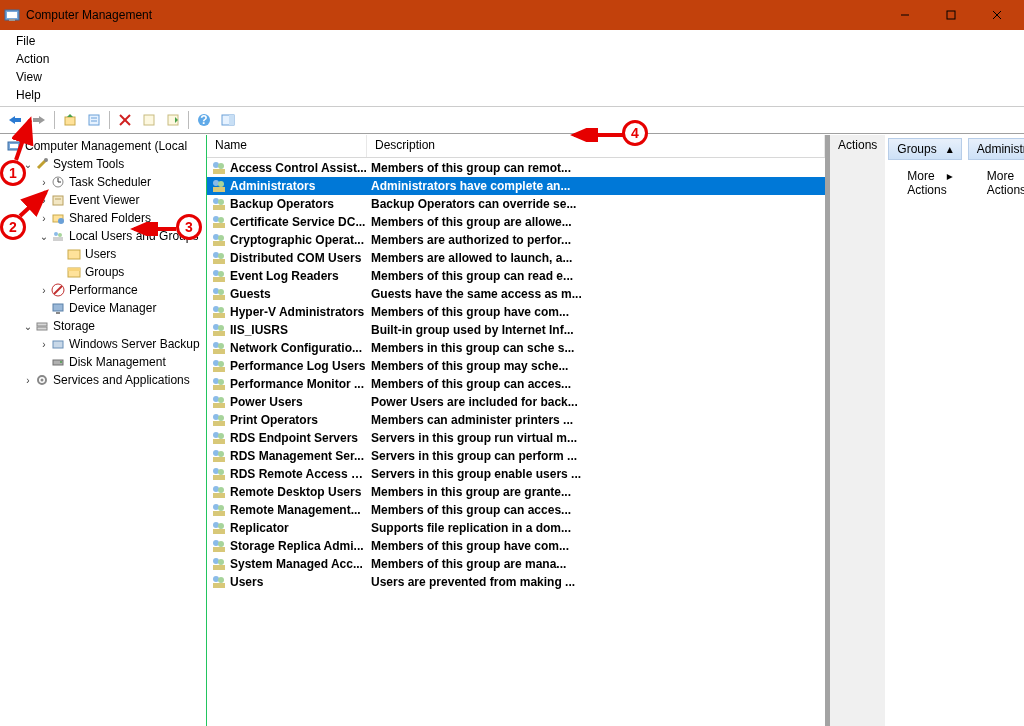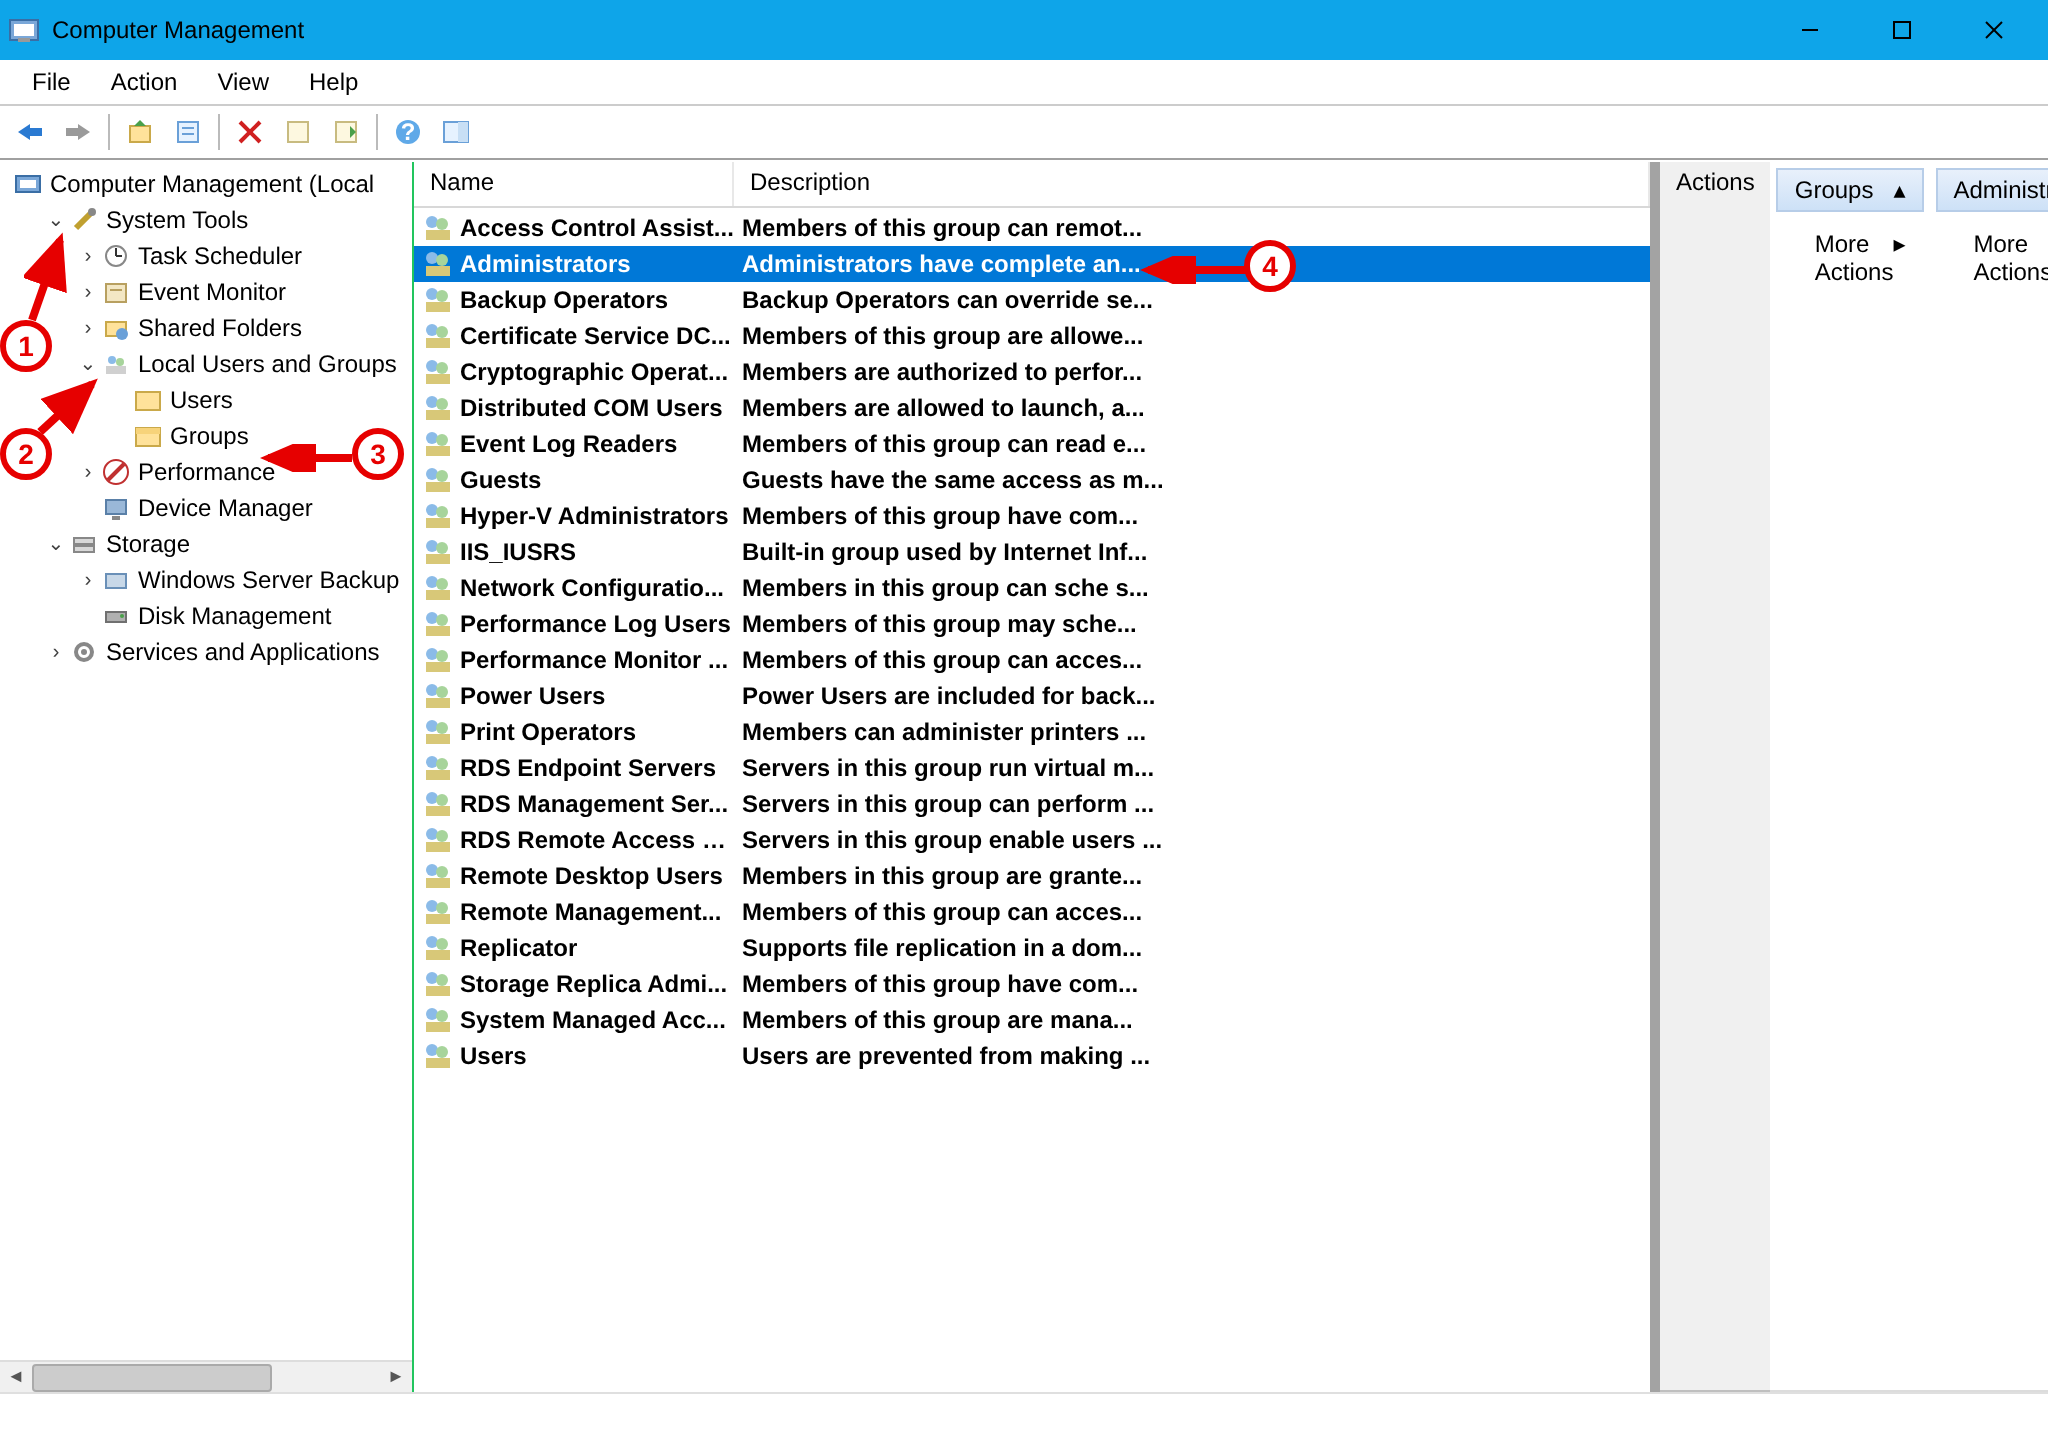--- a/index.html
+++ b/index.html
@@ -6,7 +6,7 @@
 body { width: 1024px; height: 726px; background: #fff; overflow: hidden; position: relative; }
 
 
-.titlebar { display: flex; align-items: center; height: 30px; padding: 0 4px; background: #0ea5e9; }
+.titlebar { display: flex; align-items: center; height: 30px; padding: 0 4px; background: #c2410c; }
 .titlebar .icon { width: 16px; height: 16px; margin-right: 6px; display:inline-flex; }
 .titlebar .title { flex: 1; }
 .titlebar .winbtns { display: flex; }

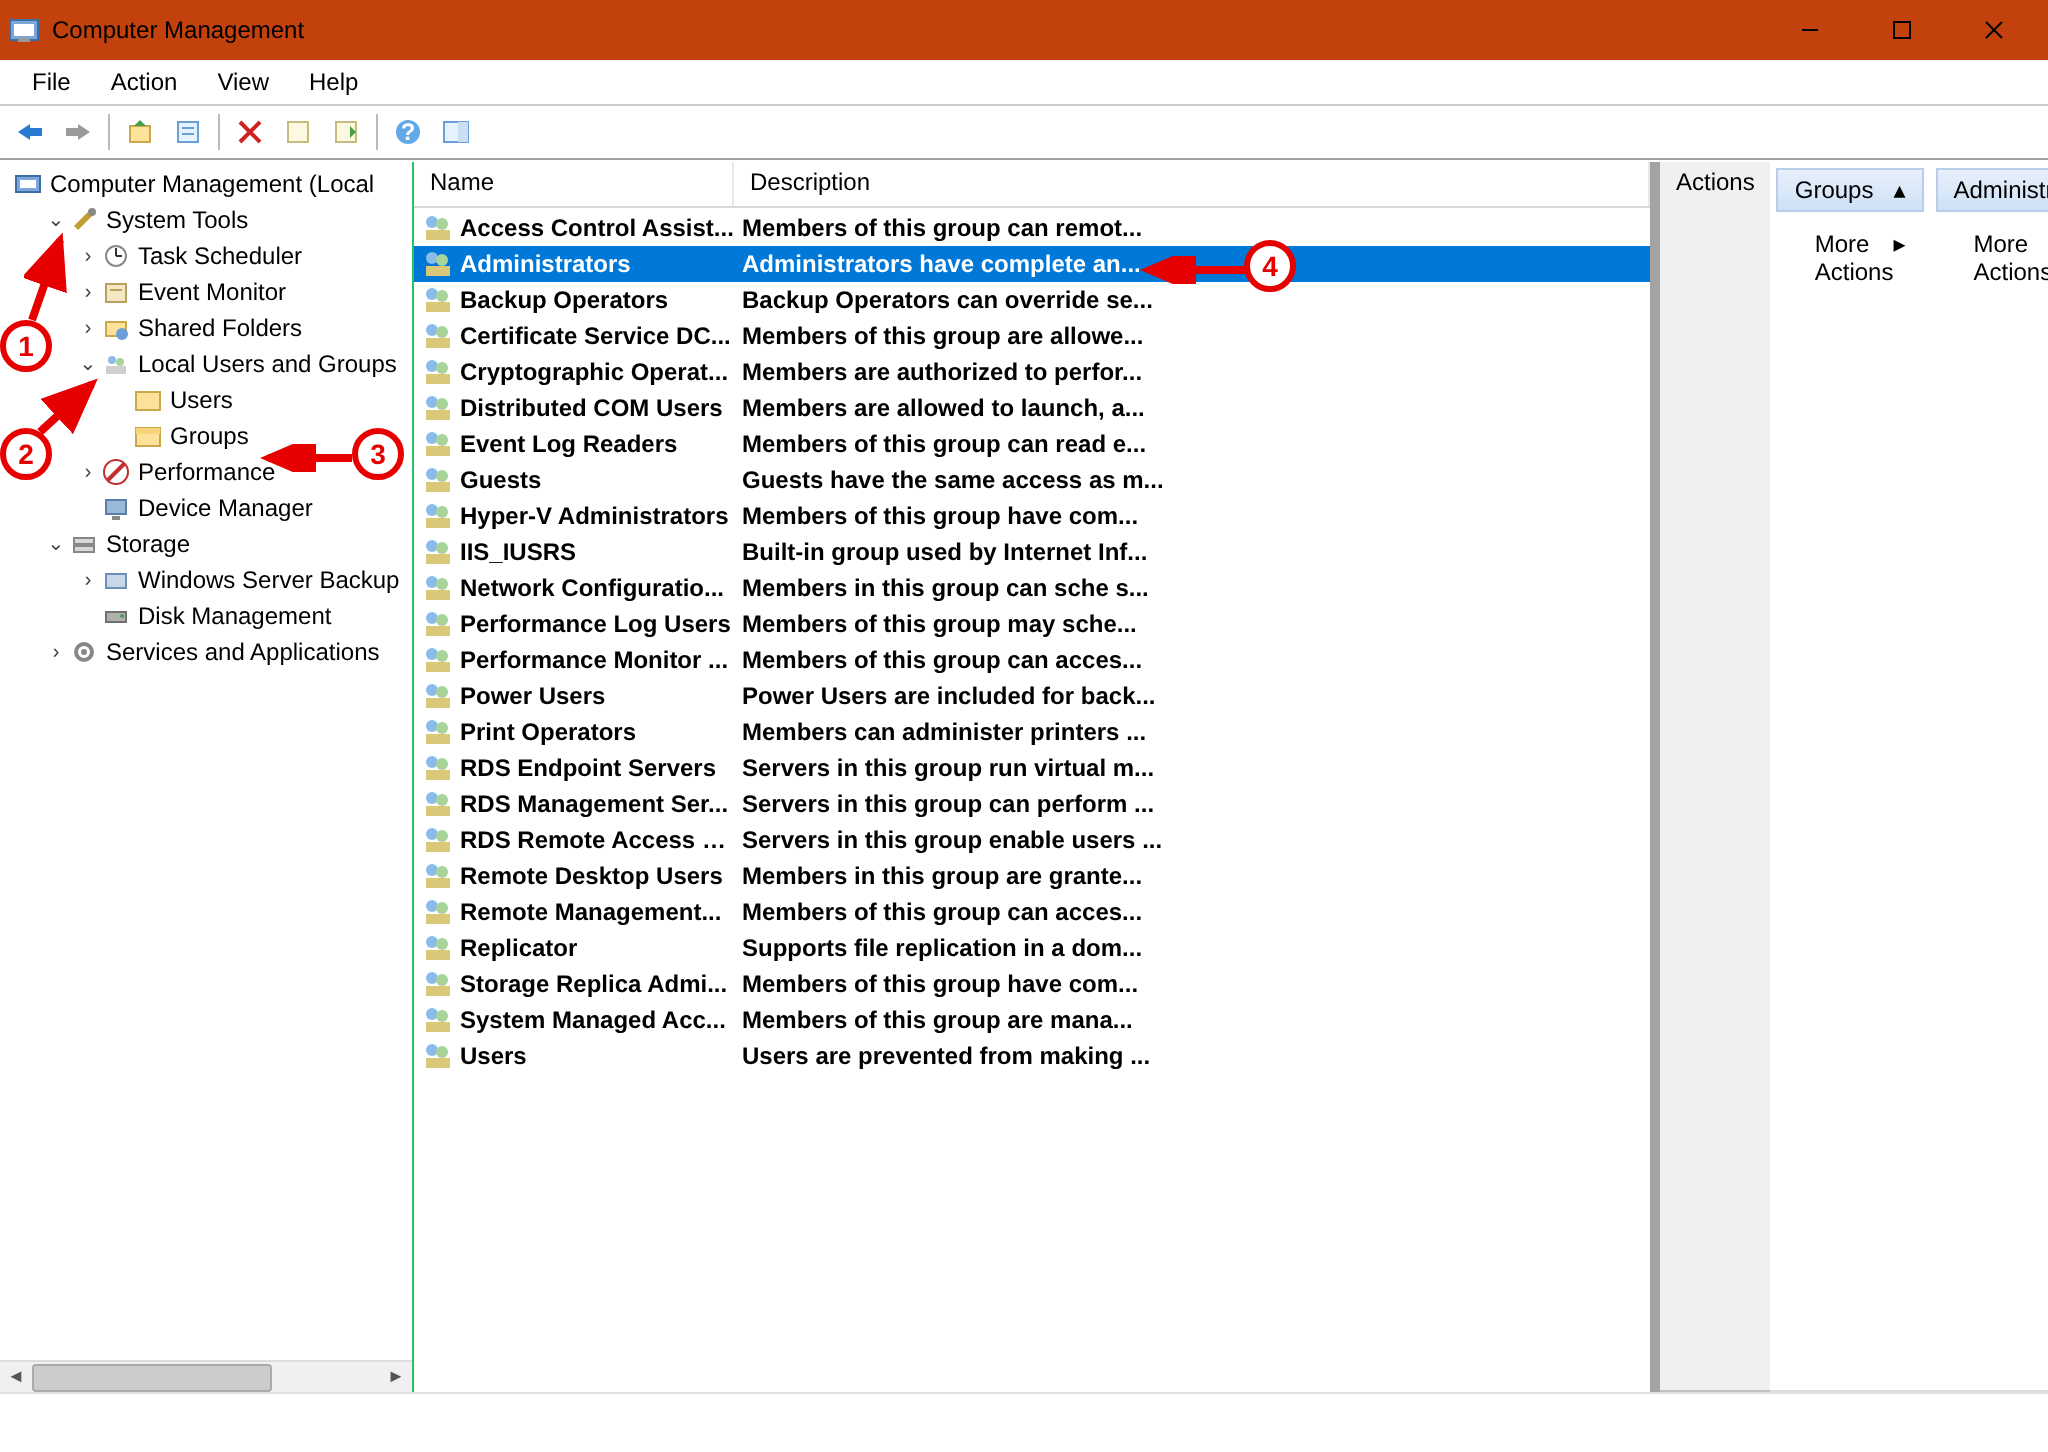--- a/index.html
+++ b/index.html
@@ -13,7 +13,7 @@
 .titlebar .winbtn { width: 46px; height: 30px; display: flex; align-items: center; justify-content: center; }
 
 
-.menubar { display: flex; padding: 2px 6px; }
+.menubar { display: flex; padding: 2px 6px; flex-direction: column; }
 .menubar .menu { padding: 2px 10px; }
 
 

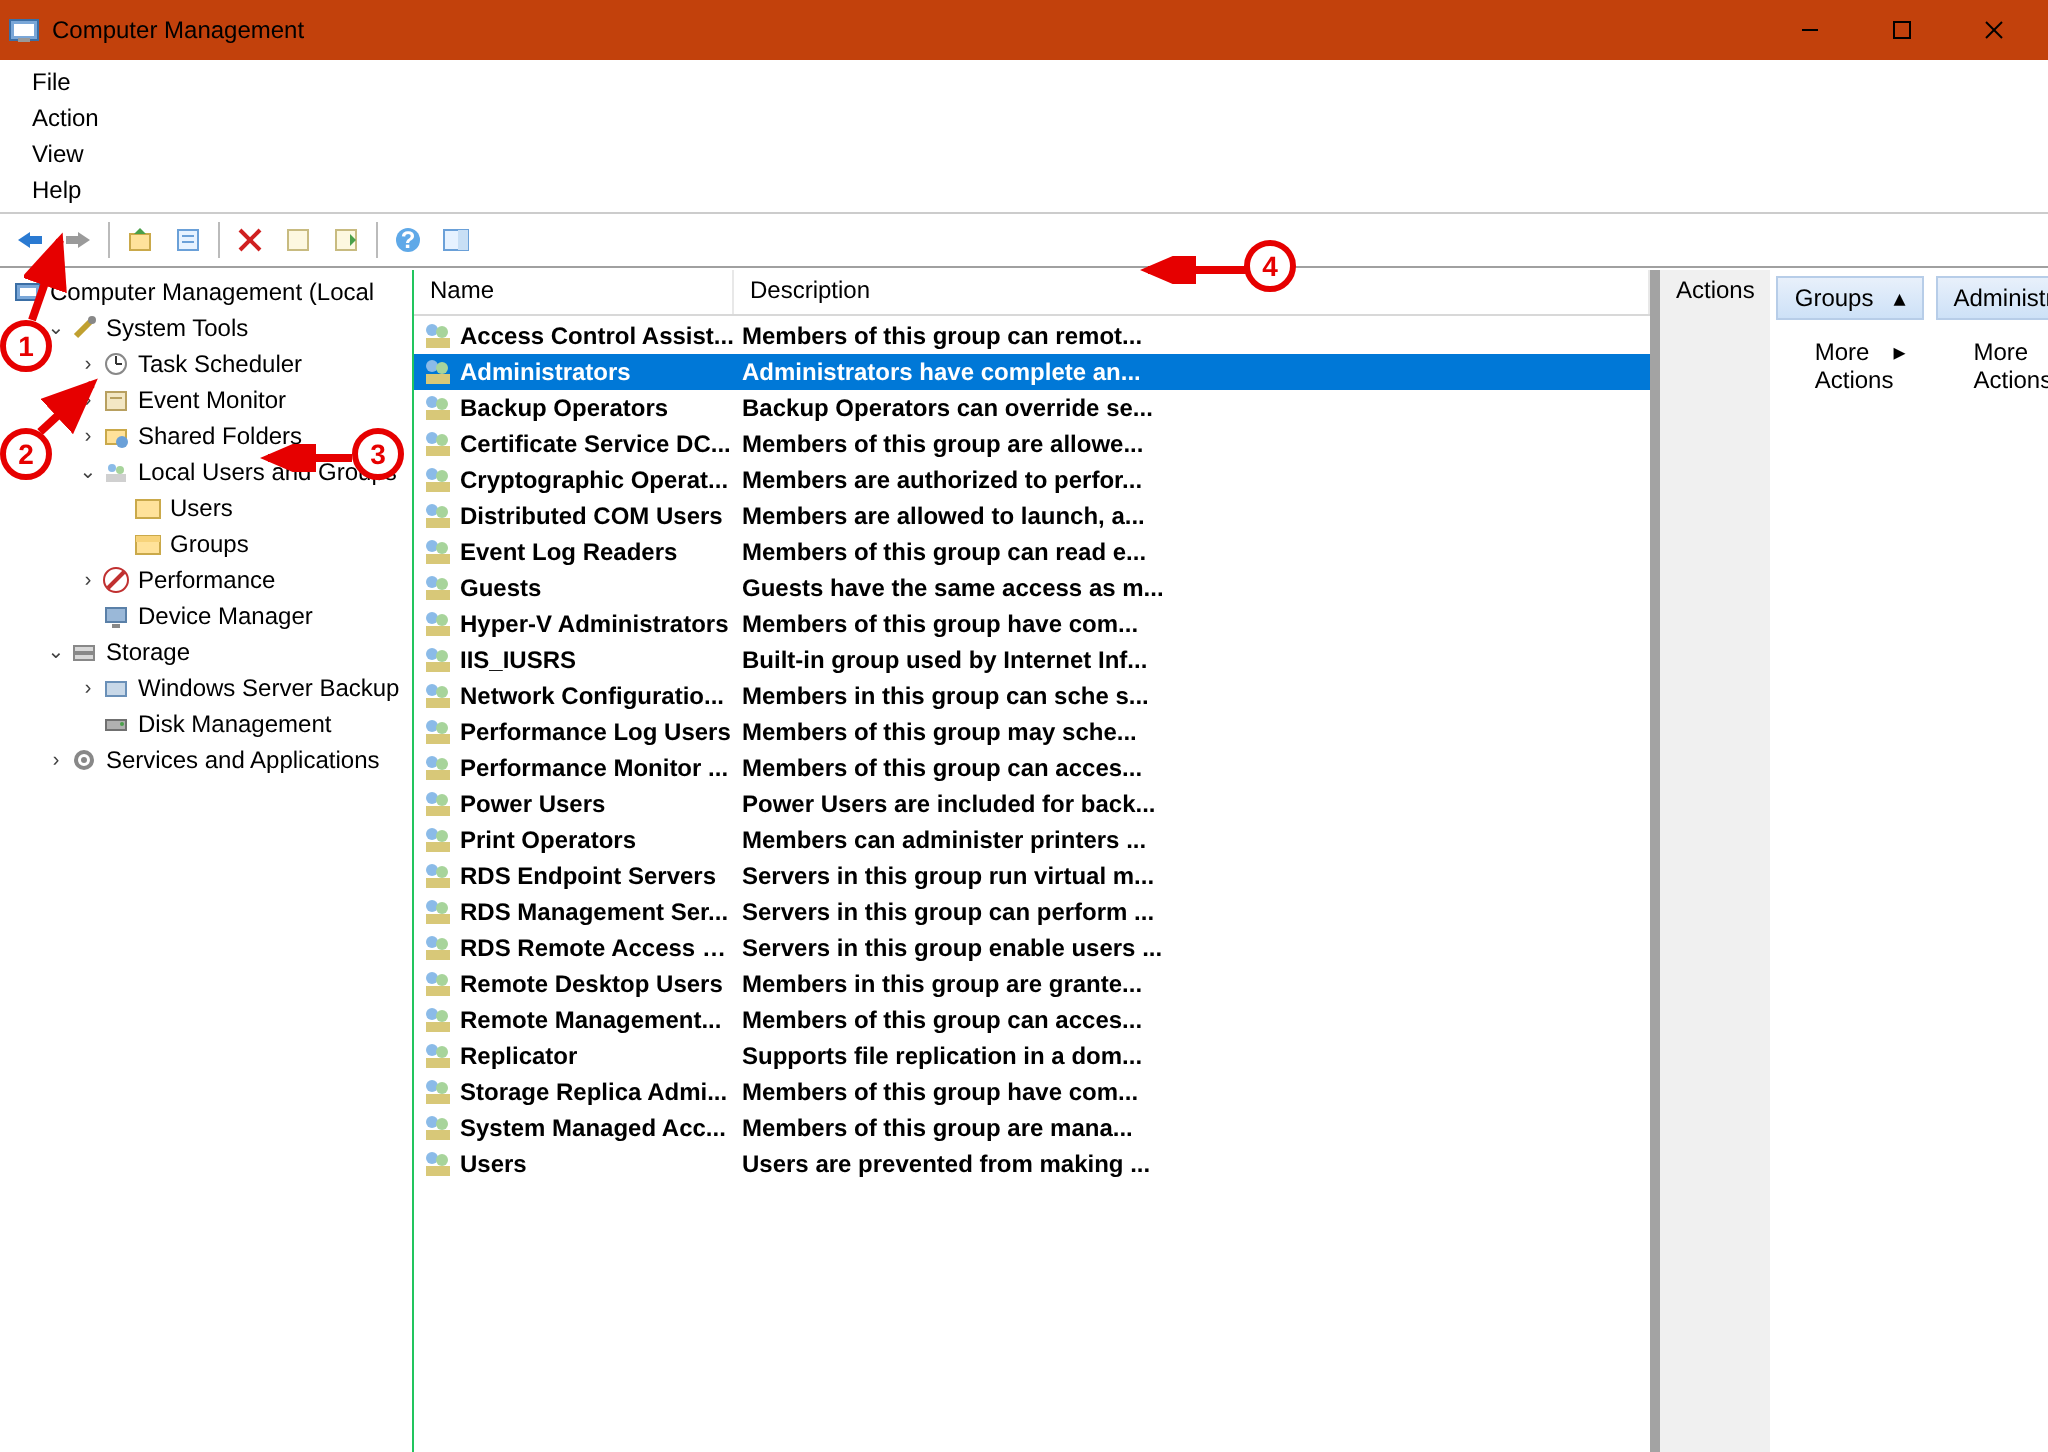--- a/index.html
+++ b/index.html
@@ -210,7 +210,7 @@
               <line x1="4" y1="6" x2="10" y2="6" stroke="#b8a060"></line>
             </svg>
           </span>
-        <span>Event Monitor</span>
+        <span>Event Viewer</span>
       </div>
       <div class="treerow indent2">
         <span class="expander">›</span>

